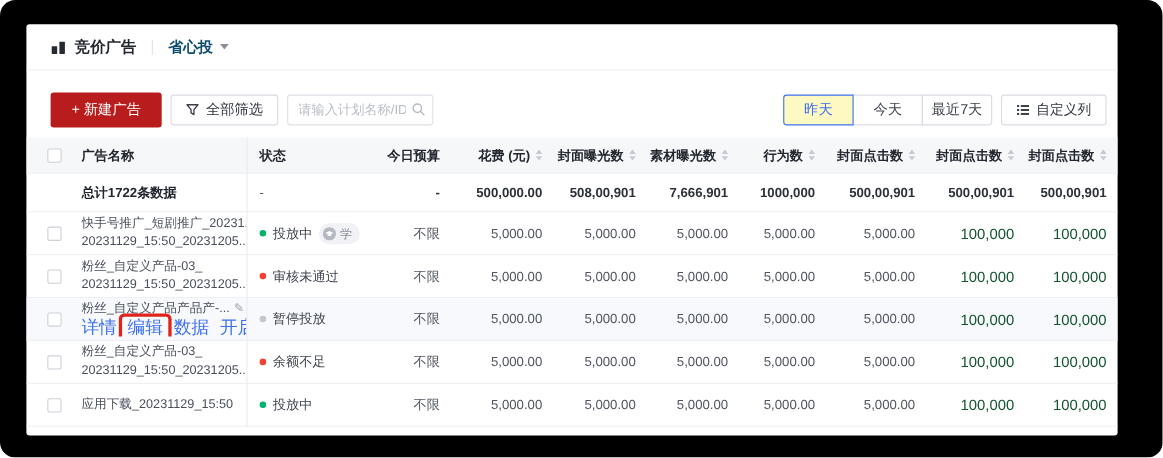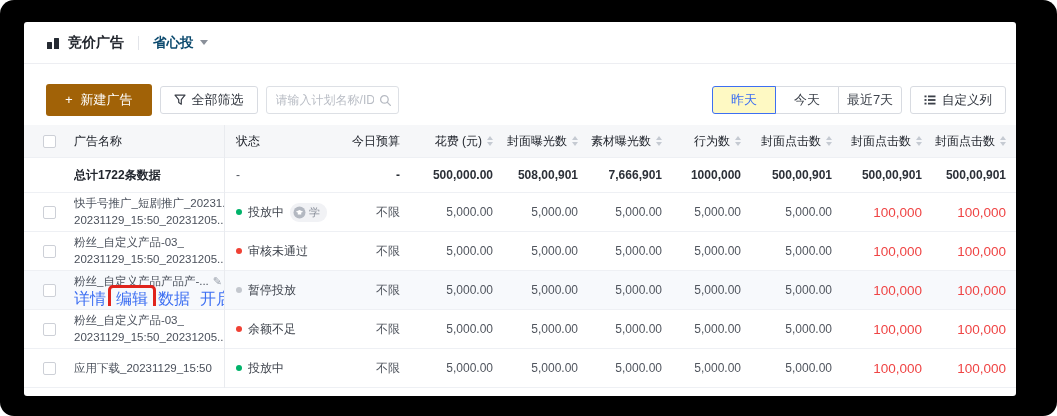--- a/index.html
+++ b/index.html
@@ -19,7 +19,7 @@
   
   .toolbar { display:flex; align-items:center; margin-top:22px; height:28px; padding:0 10px 0 22px; }
   .btn { height:28px; display:inline-flex; align-items:center; justify-content:center; border-radius:3px; font-size:13px; cursor:pointer; border:1px solid transparent; background:#fff; }
-  .btn.primary { background:#a16207; color:#fff; padding:16px 19px; border:none;font-family:Liberation Mono, monospace; }
+  .btn.primary { background:#b91c1c; color:#fff; padding:16px 19px; border:none; }
   .btn.ghost { border:1px solid #d8dbe1; color:#2e333c; padding:0 13px; gap:6px; }
   .search { position:relative; width:133px; height:28px; margin-left:8px; }
   .search input { width:100%; height:100%; border:1px solid #dde0e5; border-radius:3px; padding:0 24px 0 9px; font-size:12px; color:#333; outline:none; font-family:inherit; }

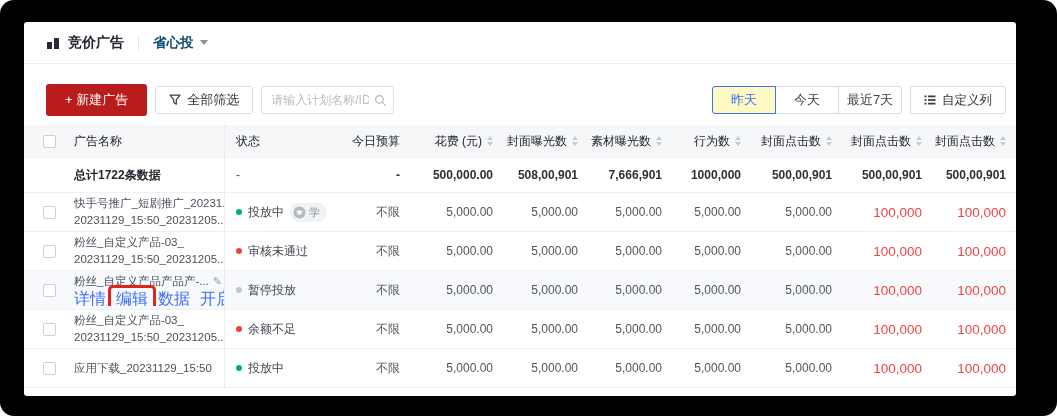--- a/index.html
+++ b/index.html
@@ -39,7 +39,7 @@
   .table { position:relative; margin-top:11px; }
   .vline { position:absolute; left:200px; top:0; bottom:0; width:1px; background:#e9ebef; z-index:3; }
   .trow, .thead { display:flex; align-items:center; }
-  .thead { height:33px; background:#f6f7f9; font-size:12px; font-weight:400; color:#22262e; border-bottom:1px solid #eef0f4; }
+  .thead { height:33px; background:#f6f7f9; font-size:12px; font-weight:700; color:#22262e; border-bottom:1px solid #eef0f4; }
   .trow { height:39px; border-bottom:1px solid #eef0f4; font-size:12px; color:#50555e; }
   .trow.summary { height:35px; }
   .trow.hovered { background:#f7f9fc; }

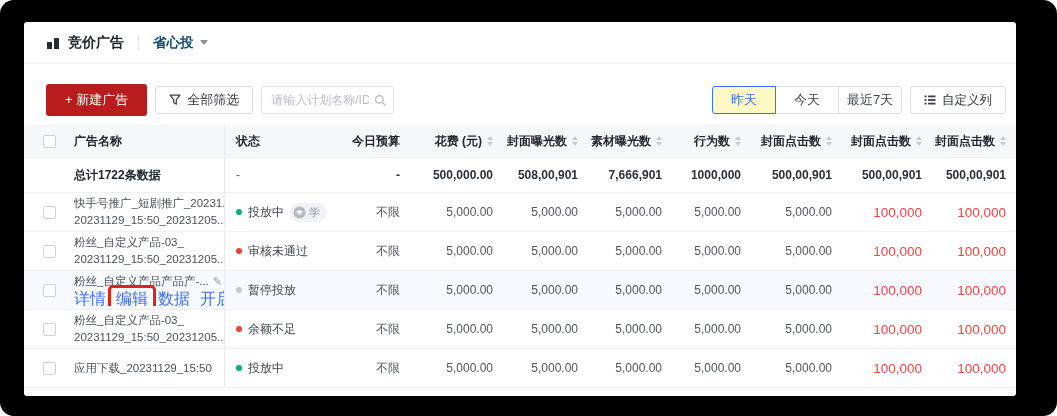--- a/index.html
+++ b/index.html
@@ -77,7 +77,7 @@
   .links a { color:#3d6ff2; cursor:pointer; text-decoration:none; white-space:nowrap; }
   .links a.annotated { position:relative; display:inline-block; }
   .ann { position:absolute; left:-8px; right:-8px; top:-6px; bottom:-6px; border:3px solid #e0241c; border-radius:5px; pointer-events:none; }
-  .bignum { font-size:13.5px; color:#ef4444; }
+  .bignum { font-size:13.5px; color:#14532d; }
 </style>
 </head>
 <body>

